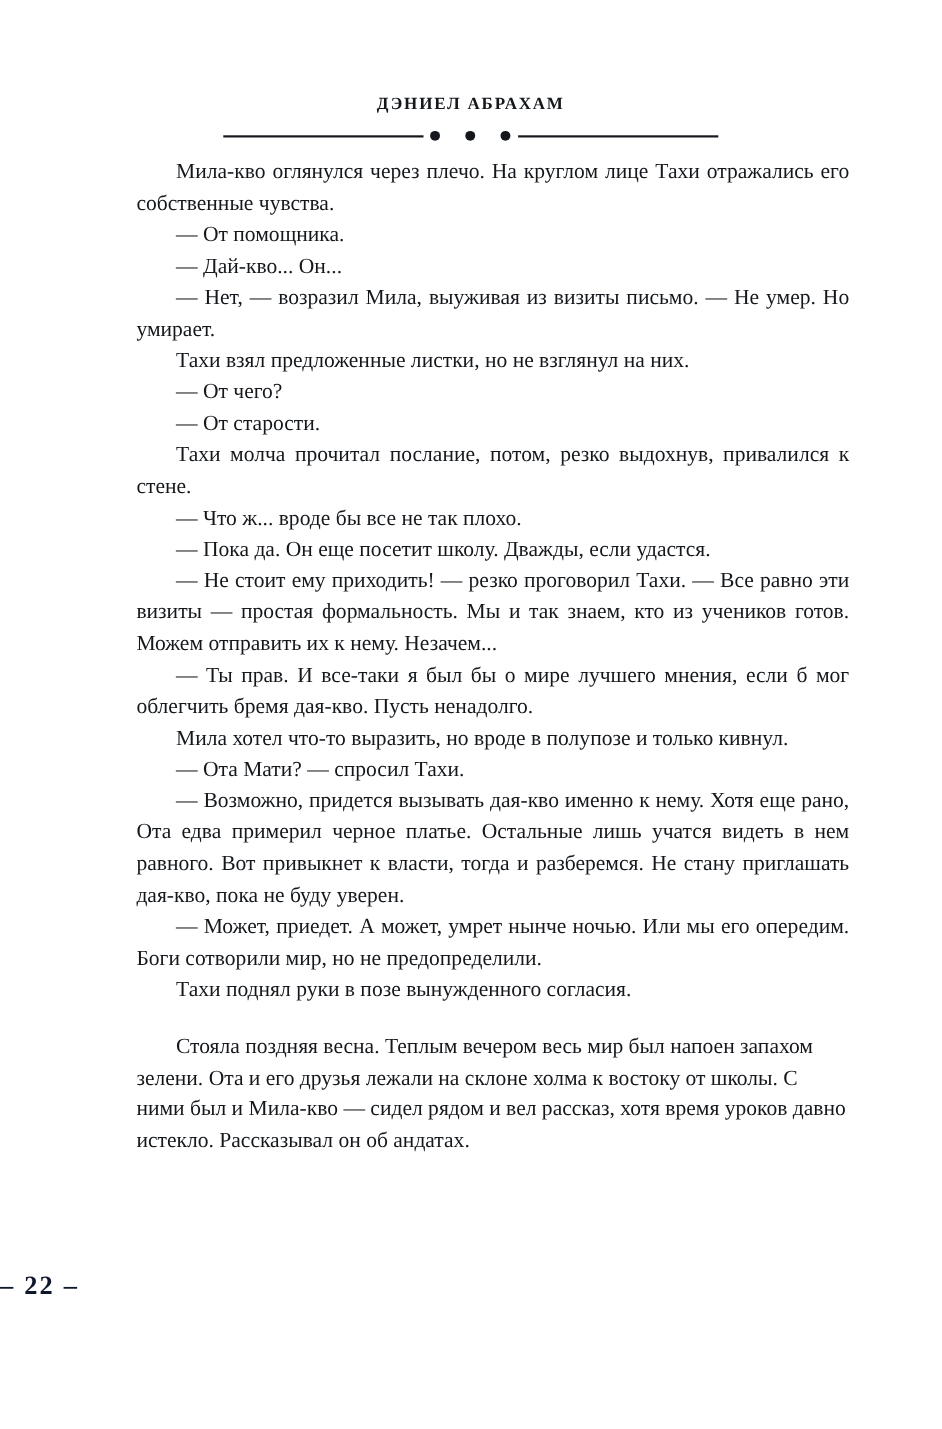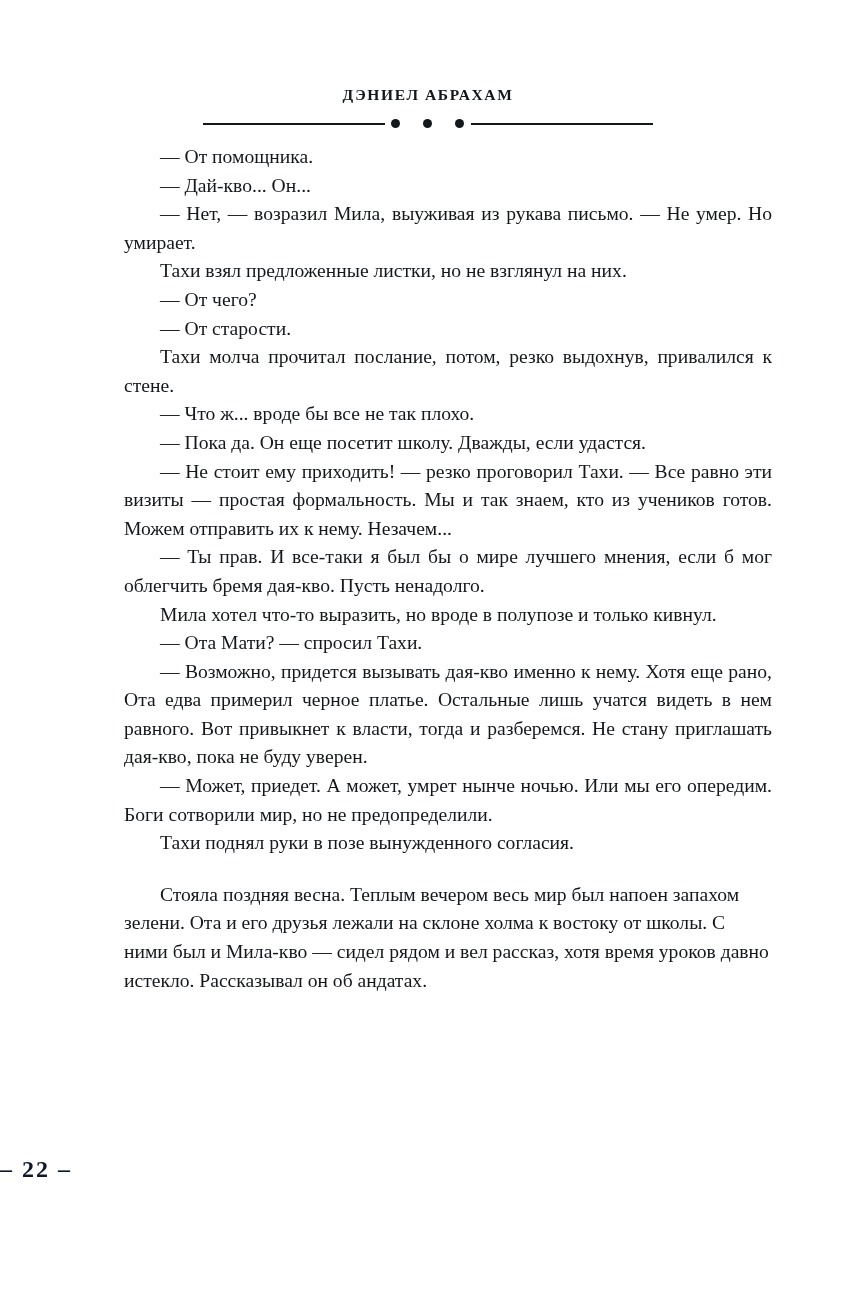--- a/index.html
+++ b/index.html
@@ -120,6 +120,7 @@
   </div>
 
   <div class="text-block">
+    <p>Мила-кво оглянулся через плечо. На круглом лице Тахи отра­жались его собственные чувства.</p>
     <p>— От помощника.</p>
     <p>— Дай-кво... Он...</p>
     <p>— Нет, — возразил Мила, выуживая из рукава письмо. — Не умер. Но умирает.</p>

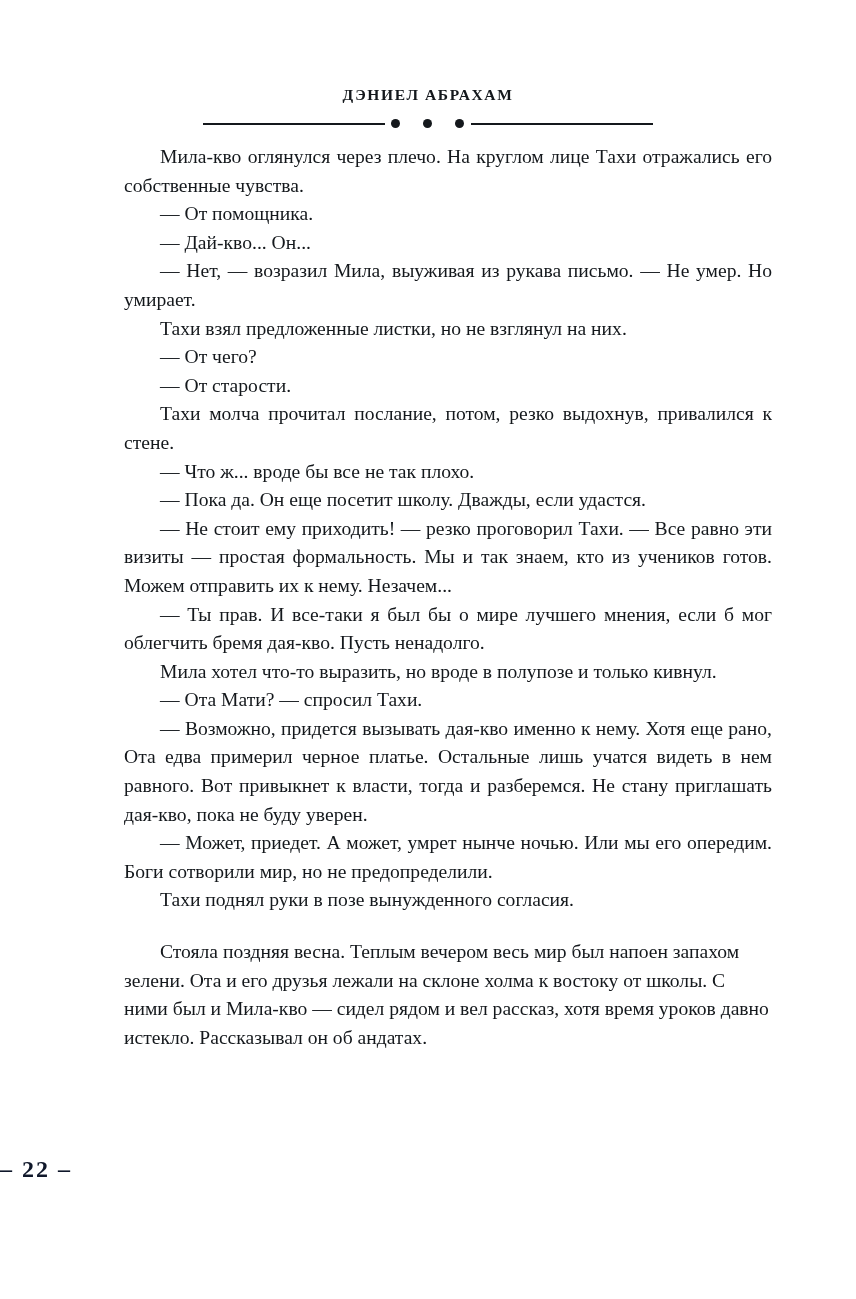--- a/index.html
+++ b/index.html
@@ -123,7 +123,7 @@
     <p>Мила-кво оглянулся через плечо. На круглом лице Тахи отра­жались его собственные чувства.</p>
     <p>— От помощника.</p>
     <p>— Дай-кво... Он...</p>
-    <p>— Нет, — возразил Мила, выуживая из рукава письмо. — Не умер. Но умирает.</p>
+    <p>— Нет, — возразил Мила, выуживая из визиты письмо. — Не умер. Но умирает.</p>
     <p>Тахи взял предложенные листки, но не взглянул на них.</p>
     <p>— От чего?</p>
     <p>— От старости.</p>

